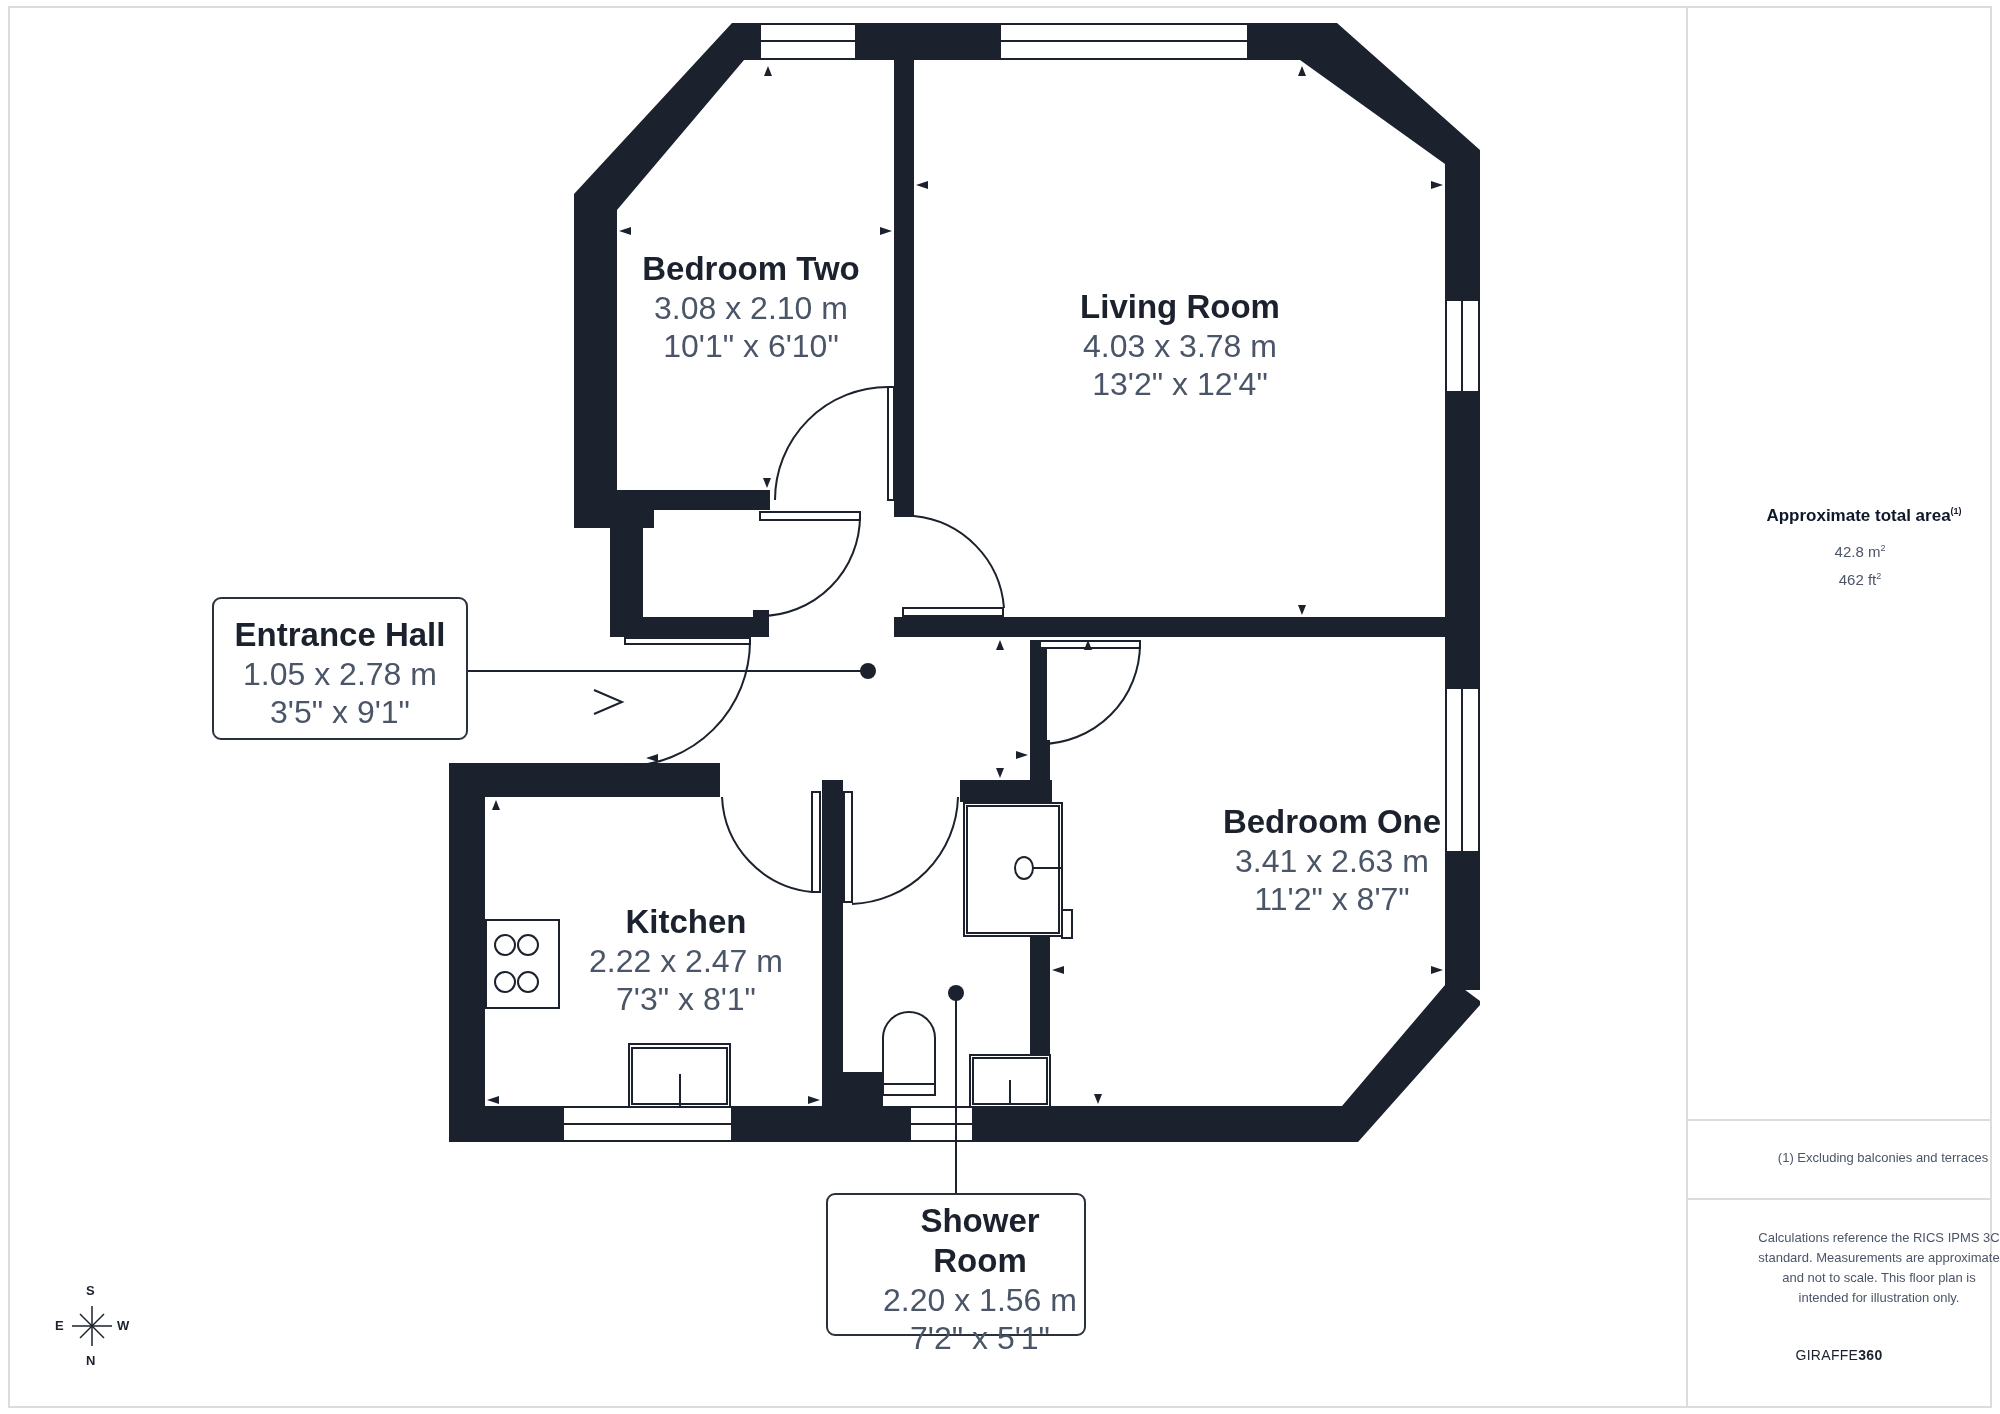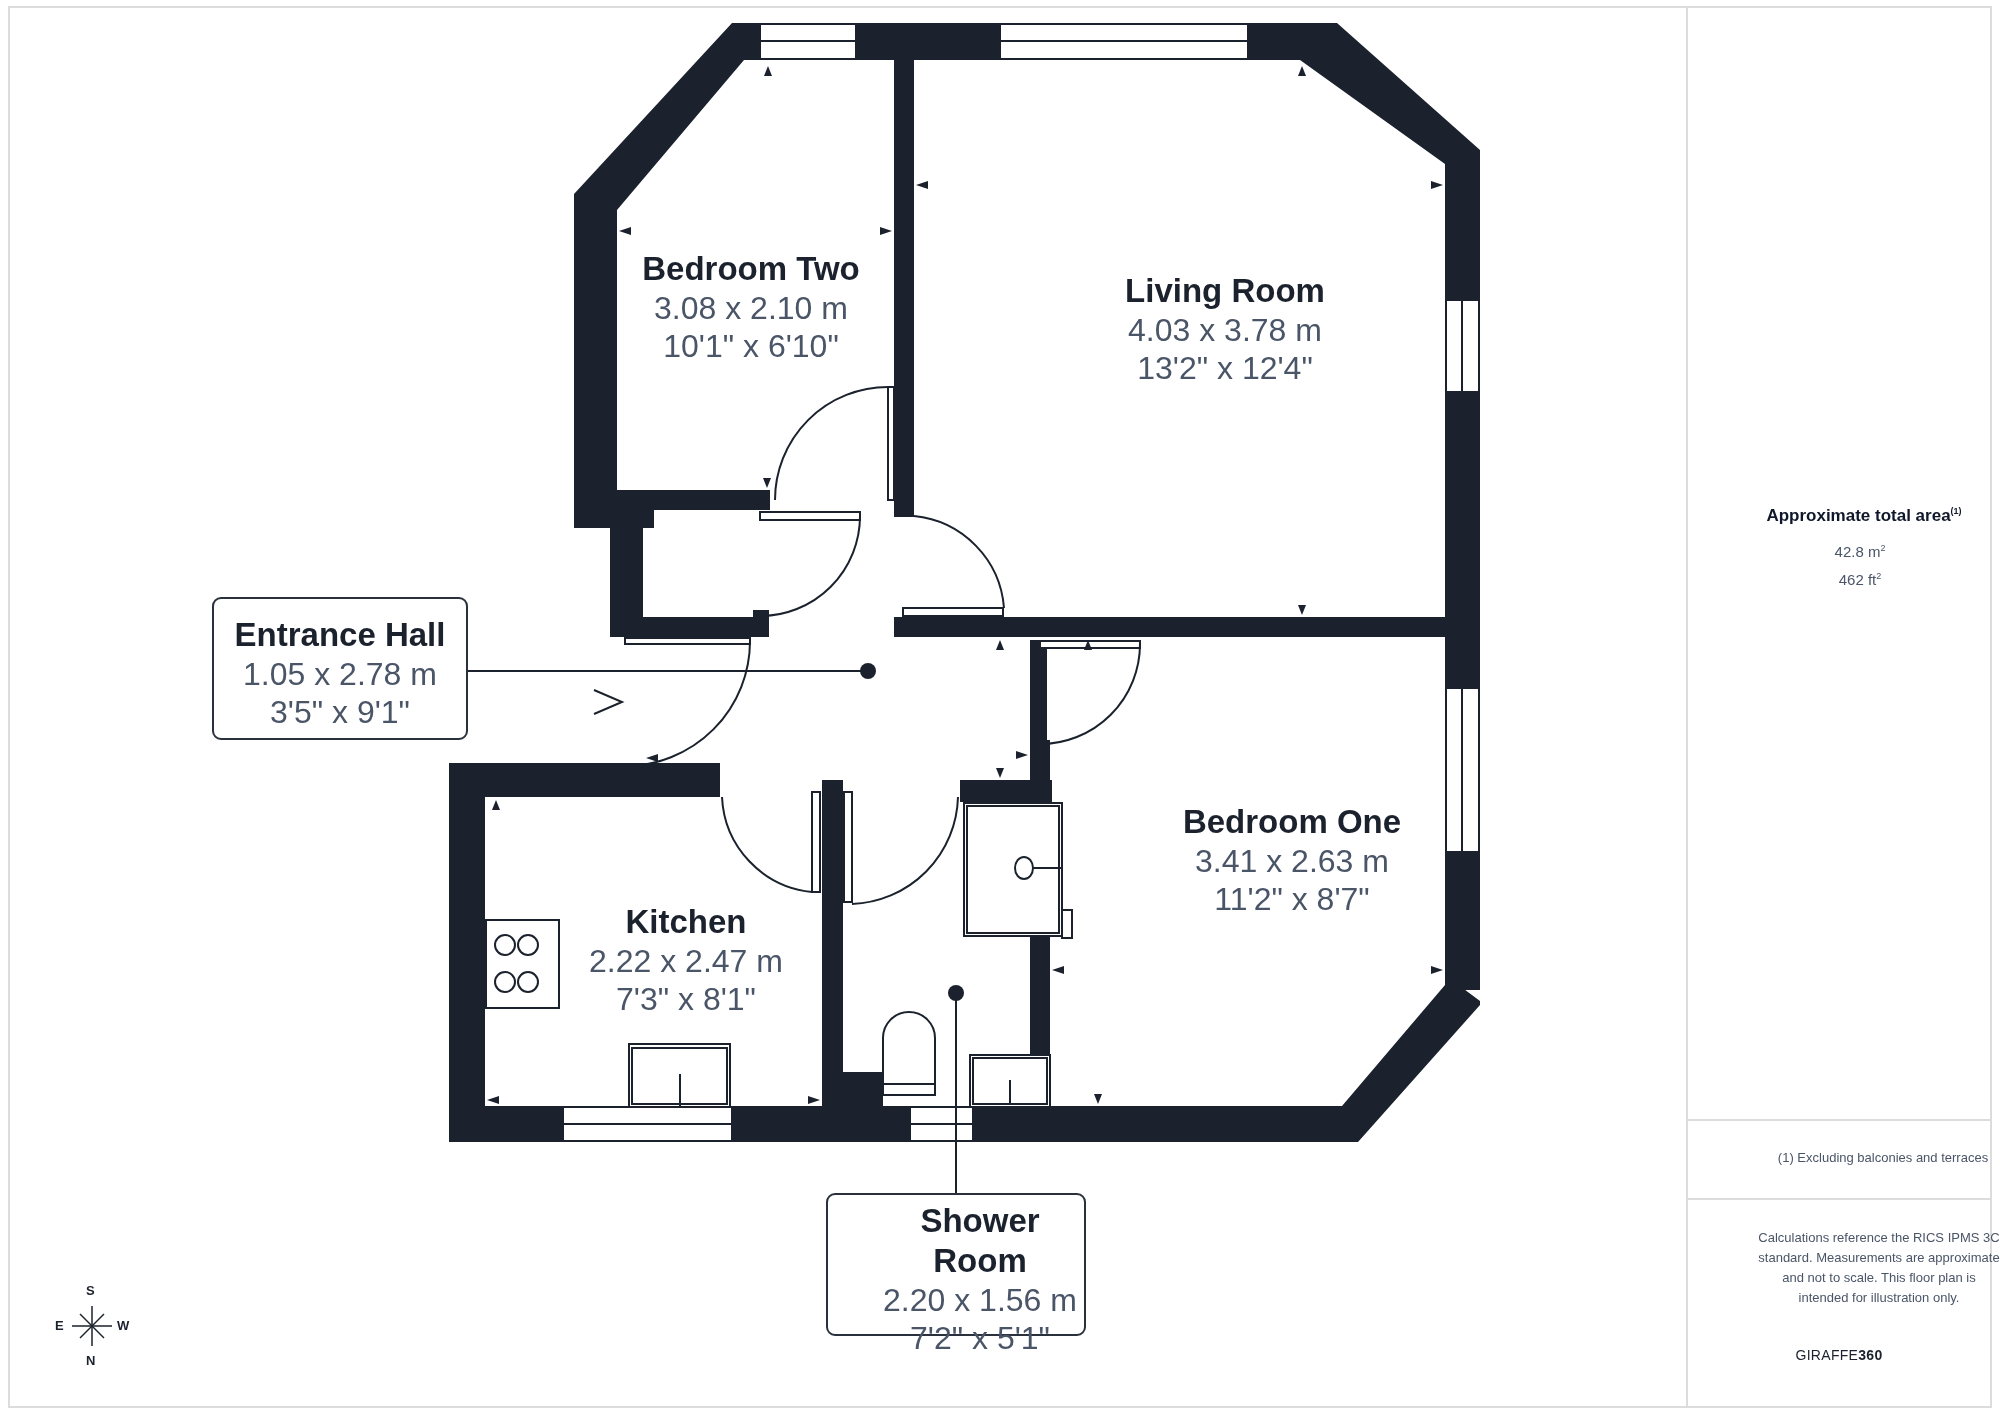--- a/index.html
+++ b/index.html
@@ -172,7 +172,7 @@
   <div class="room-dim">10'1" x 6'10"</div>
 </div>
 
-<div class="room-label" style="left:1180px; top:271px;margin-left:45px;">
+<div class="room-label" style="left:1180px; top:287px;">
   <div class="room-name">Living Room</div>
   <div class="room-dim">4.03 x 3.78 m</div>
   <div class="room-dim">13'2" x 12'4"</div>

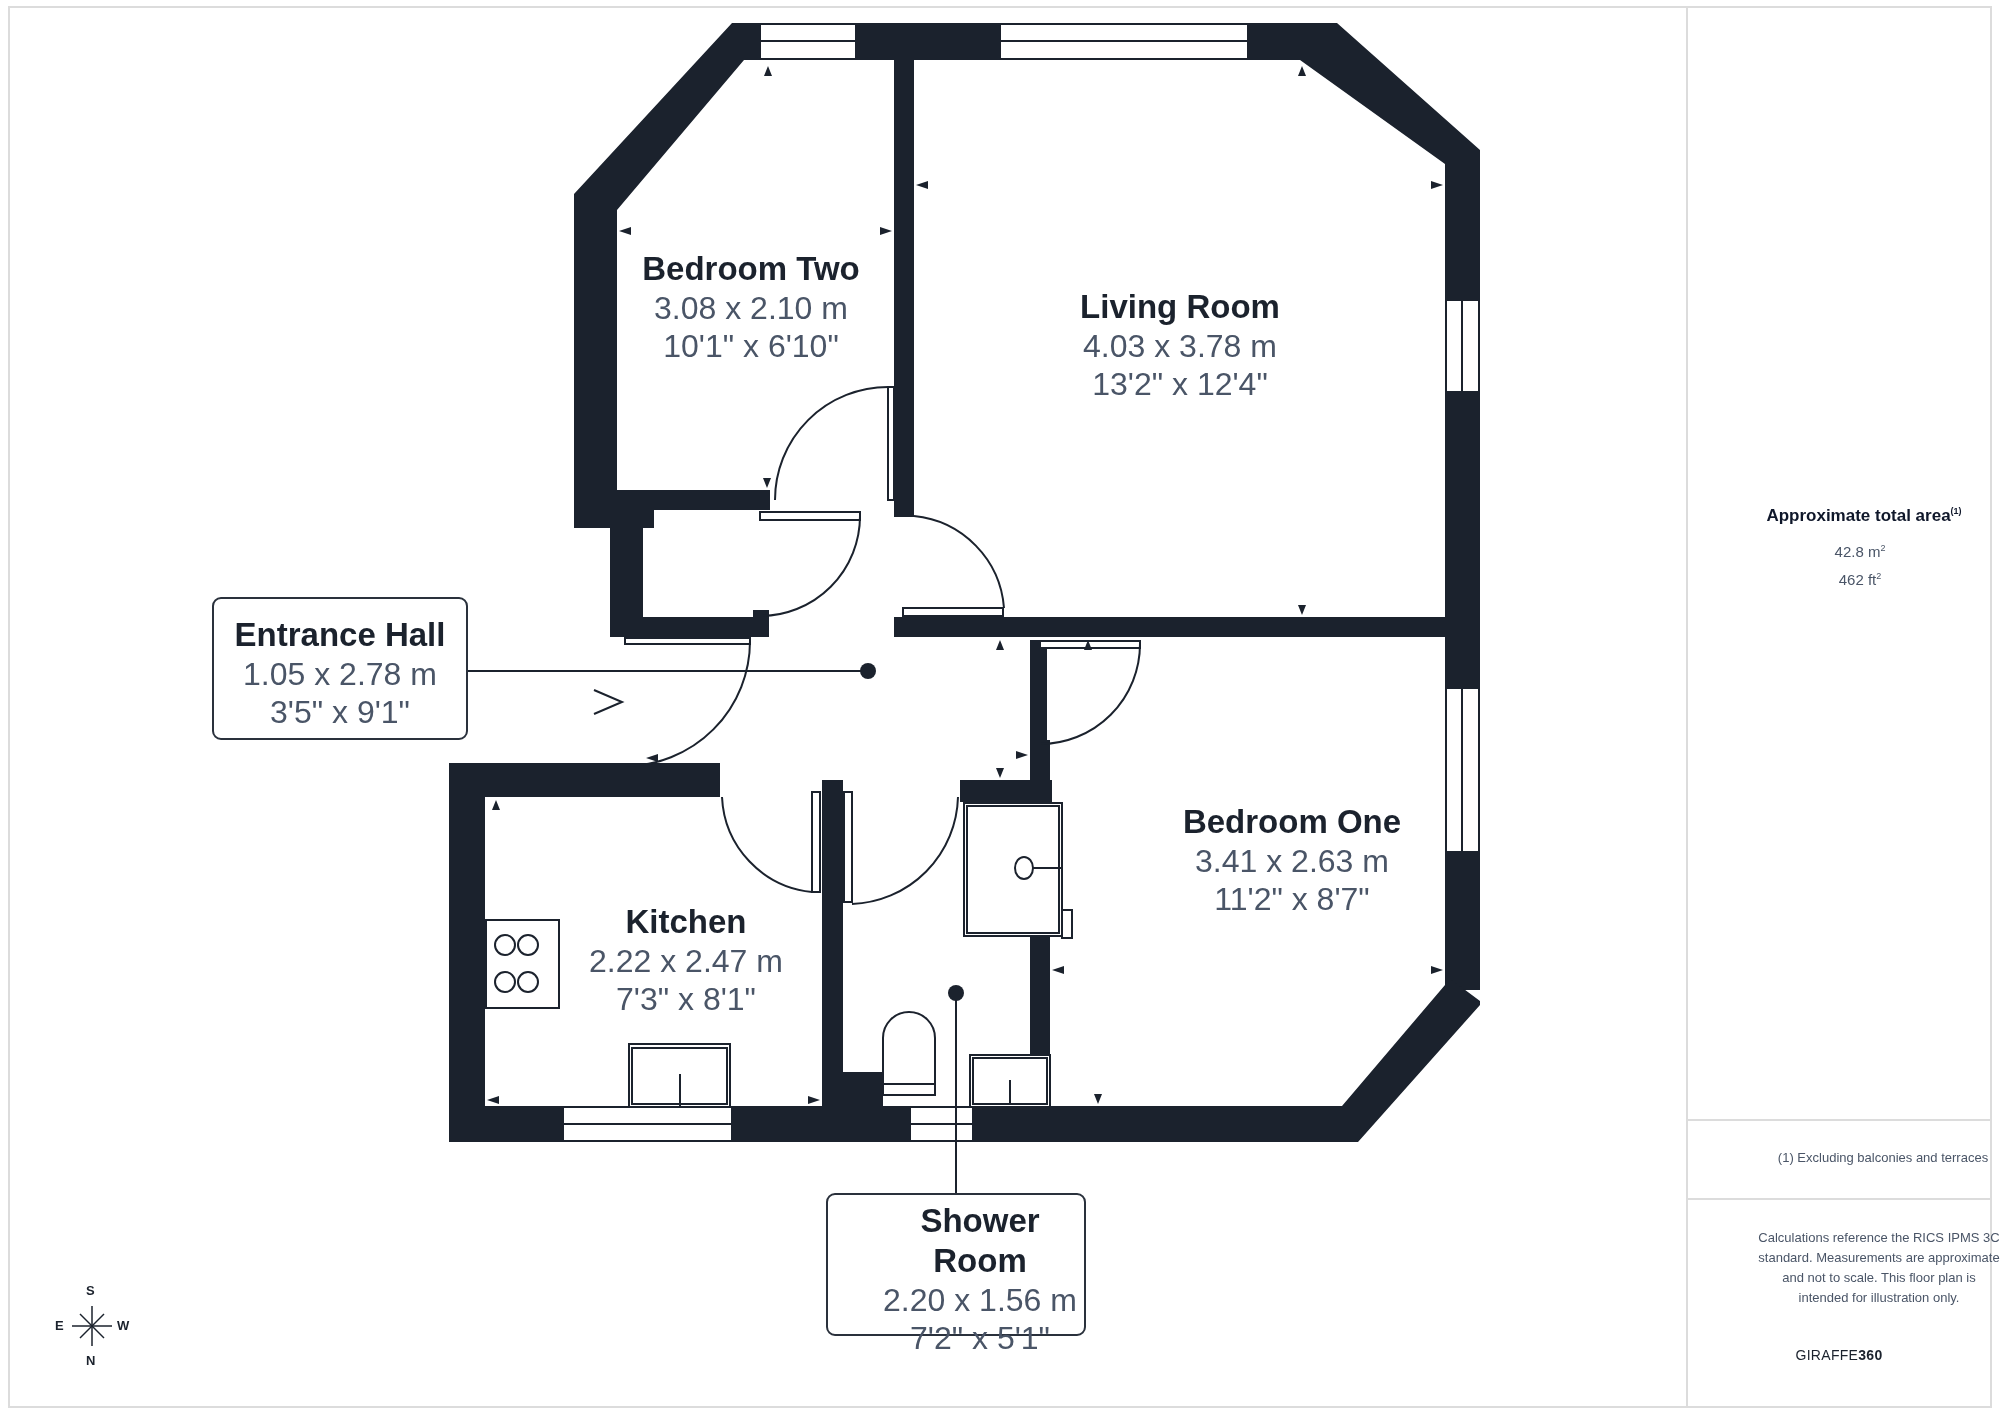--- a/index.html
+++ b/index.html
@@ -178,7 +178,7 @@
   <div class="room-dim">13'2" x 12'4"</div>
 </div>
 
-<div class="room-label" style="left:1292px; top:802px;">
+<div class="room-label" style="left:1332px; top:802px;">
   <div class="room-name">Bedroom One</div>
   <div class="room-dim">3.41 x 2.63 m</div>
   <div class="room-dim">11'2" x 8'7"</div>

